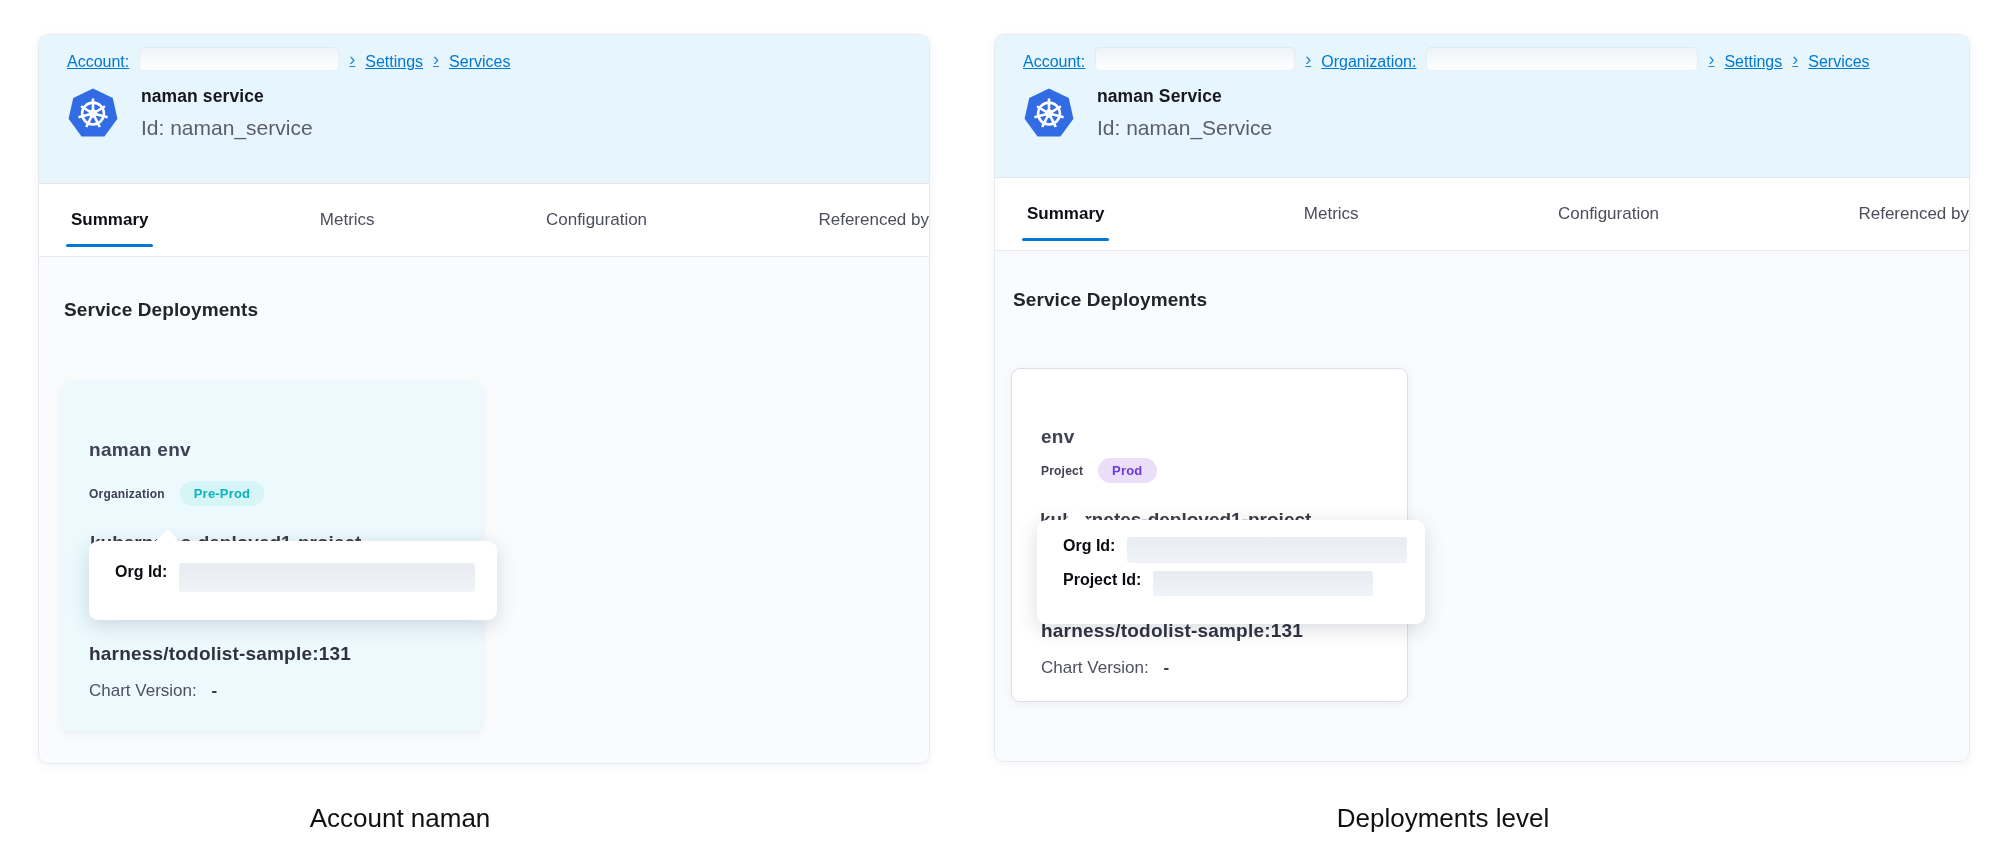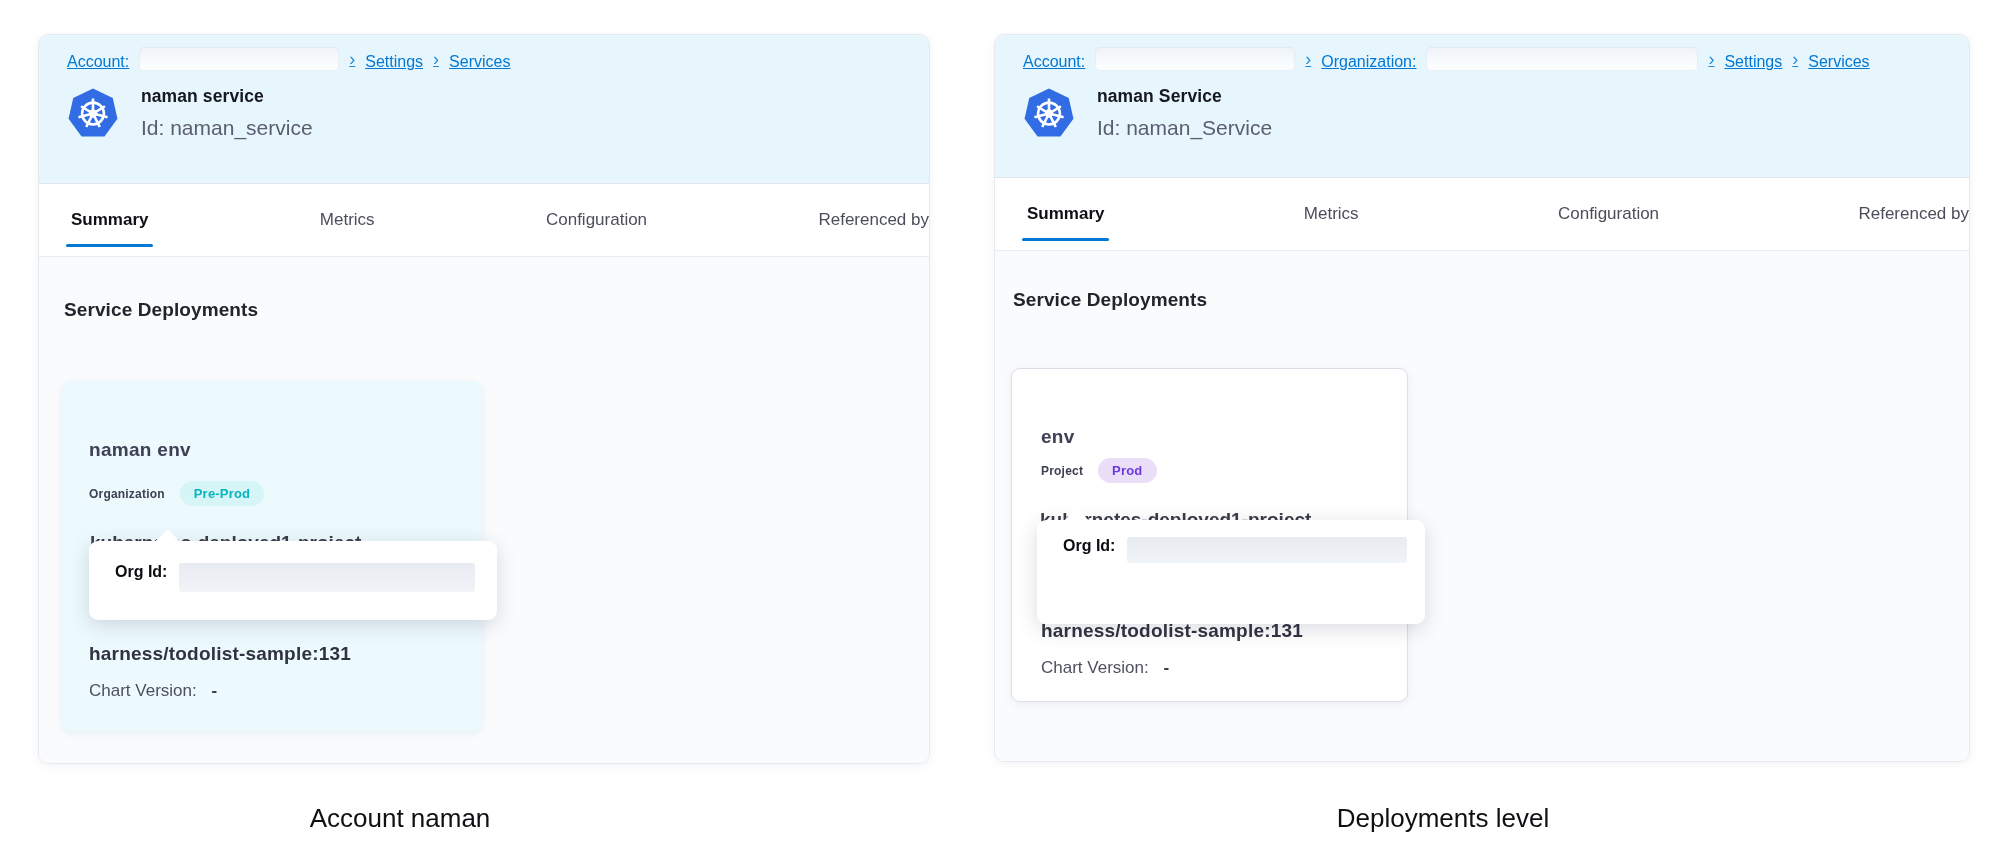--- a/index.html
+++ b/index.html
@@ -240,6 +240,10 @@
             <span class="tip-label">Org Id:</span>
             <span class="tip-redact tip-redact-org-r"></span>
           </div>
+          <div class="tip-row">
+            <span class="tip-label">Project Id:</span>
+            <span class="tip-redact tip-redact-prj-r"></span>
+          </div>
         </div>
       </div>
     </div>

